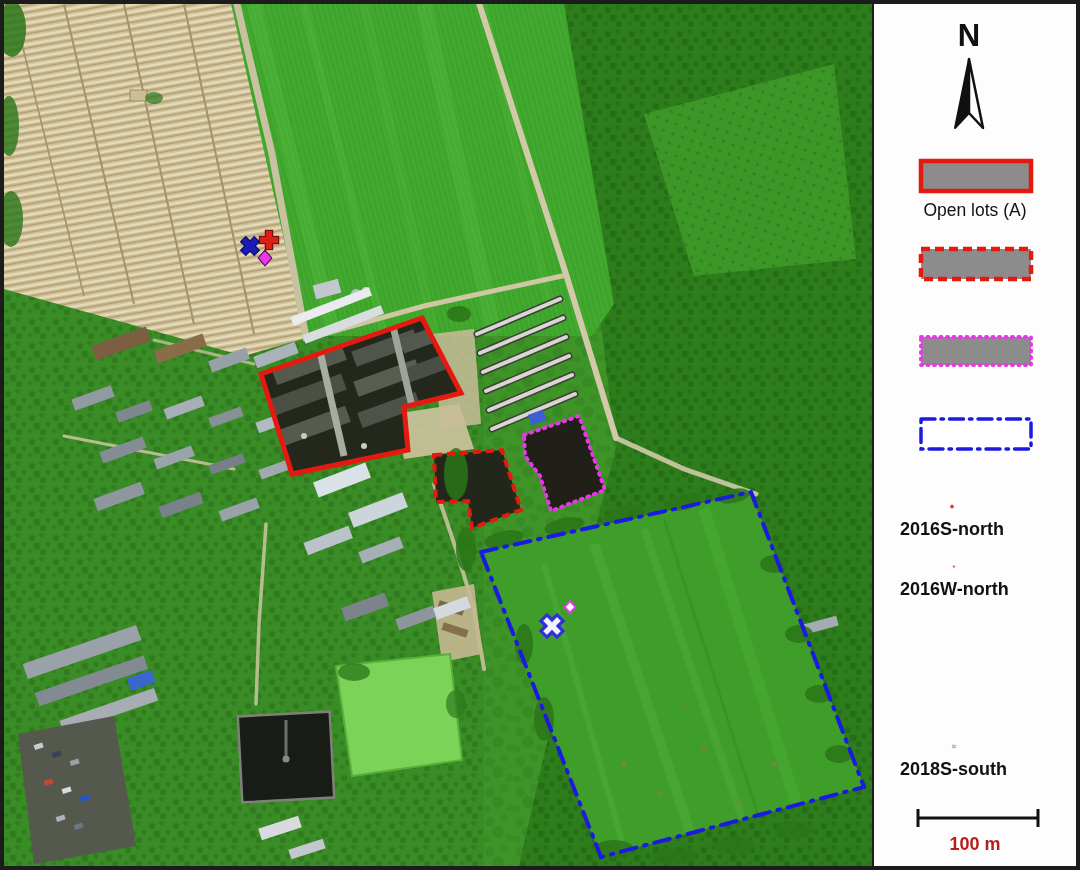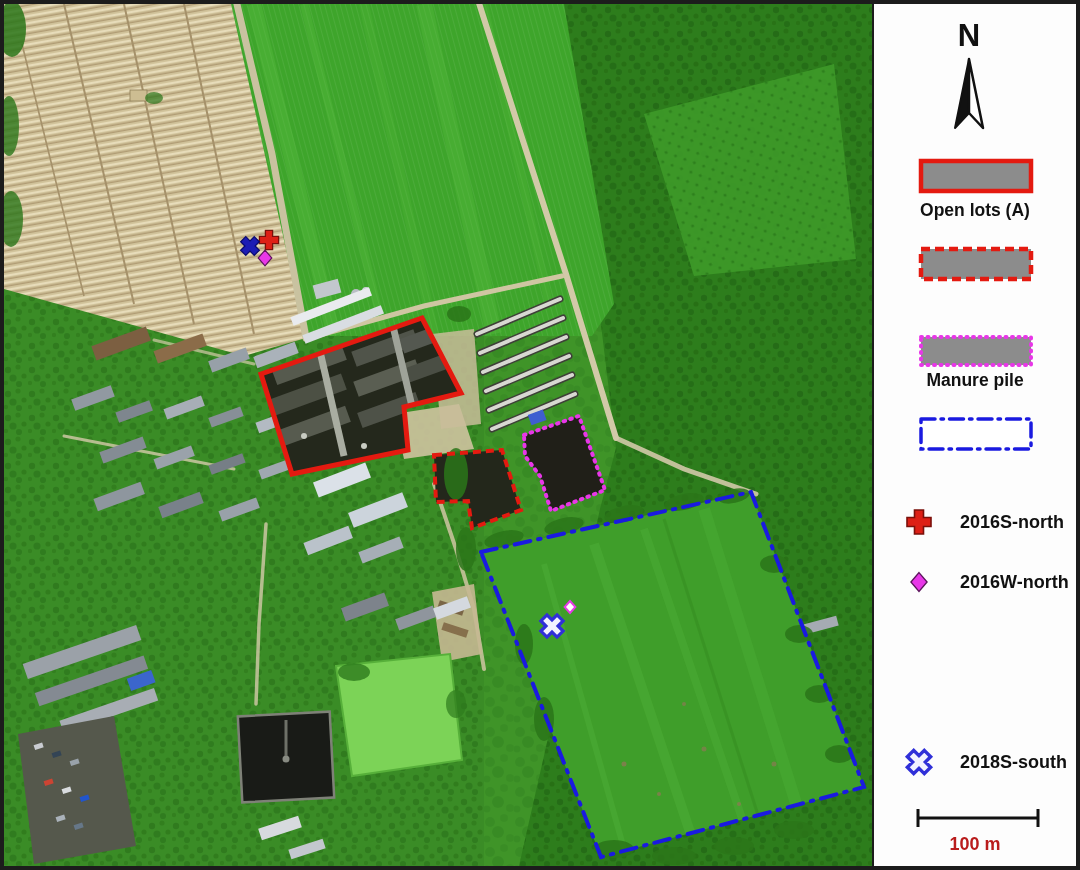--- a/index.html
+++ b/index.html
@@ -13,7 +13,7 @@
   .n-arrow{position:absolute;left:73px;top:52px;}
   .swatch{position:absolute;left:44px;width:116px;}
   .zlabel{position:absolute;left:0;width:100%;text-align:center;font-size:17.5px;
-          font-weight:700;color:#111;}
+          font-weight:400;color:#111;}
   .mrow{position:absolute;left:26px;display:flex;align-items:center;gap:22px;height:36px;}
   .mrow .mlabel{font-size:18px;font-weight:600;color:#111;}
   .scalebar{position:absolute;left:40px;top:802px;}

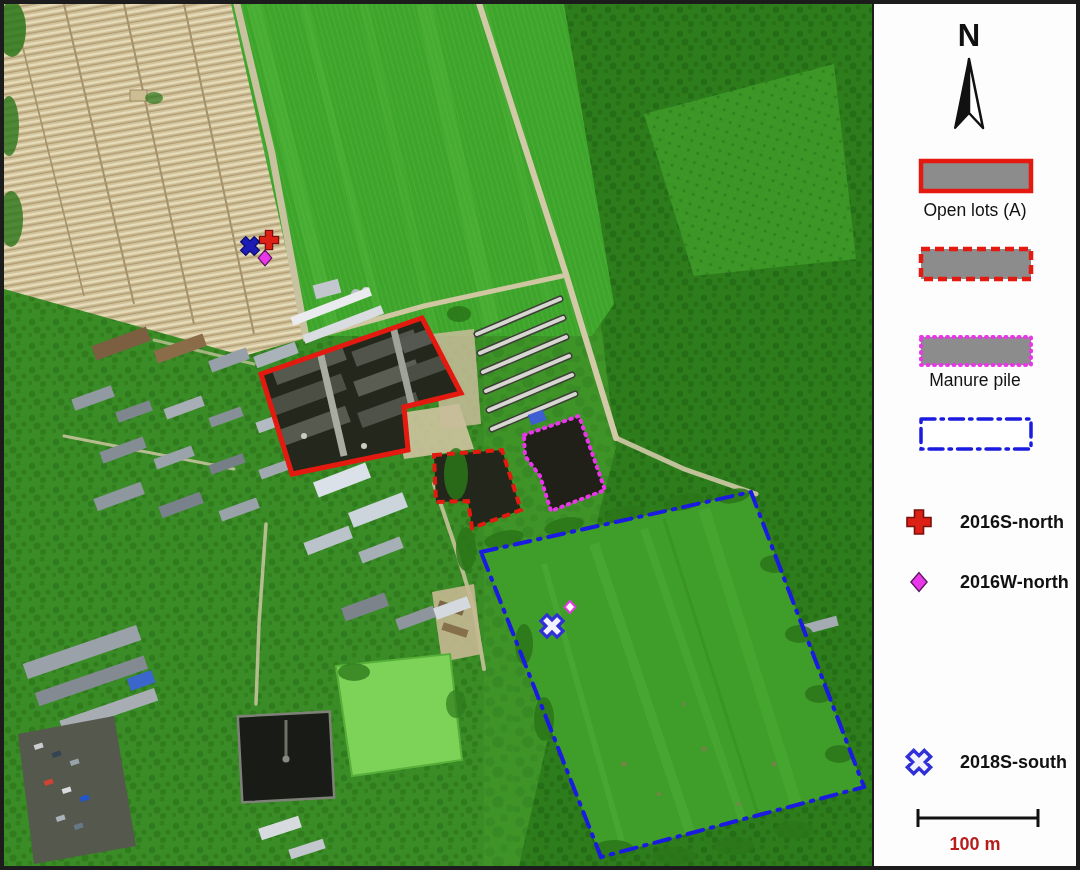--- a/index.html
+++ b/index.html
@@ -331,7 +331,6 @@
     <svg class="swatch" style="top:330px" width="116" height="34">
       <rect x="3" y="3" width="110" height="28" stroke-width="4" stroke-dasharray="1 5.5" stroke-linecap="round" fill="#8c8c8c" stroke="#e836e8"></rect>
     </svg>
-    <div class="zlabel" style="top:366px">Manure pile</div>
 
     <svg class="swatch" style="top:412px" width="116" height="36">
       <rect x="3" y="3" width="110" height="30" stroke-width="3.5" stroke-dasharray="14 6 2.5 6" stroke-linecap="round" fill="#ffffff" stroke="#1a1ae0"></rect>

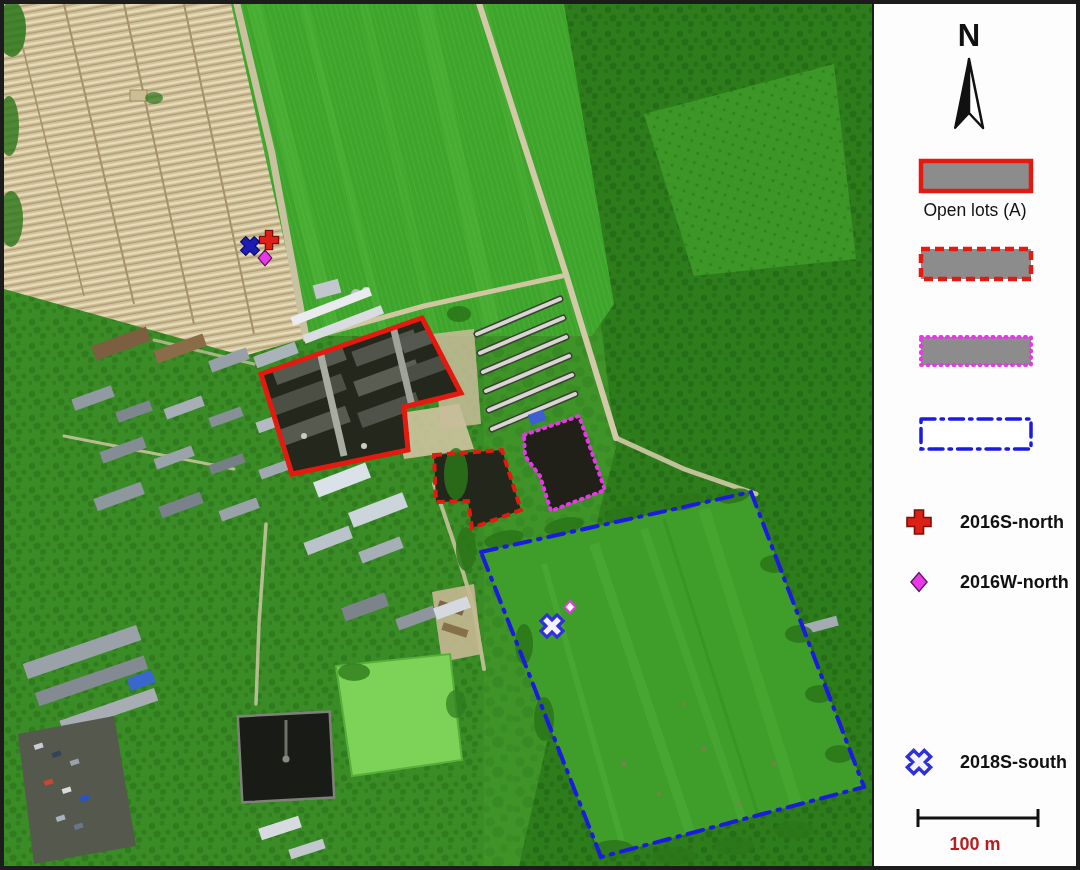--- a/index.html
+++ b/index.html
@@ -14,7 +14,7 @@
   .swatch{position:absolute;left:44px;width:116px;}
   .zlabel{position:absolute;left:0;width:100%;text-align:center;font-size:17.5px;
           font-weight:400;color:#111;}
-  .mrow{position:absolute;left:26px;display:flex;align-items:center;gap:22px;height:36px;}
+  .mrow{position:absolute;left:26px;display:flex;align-items:center;gap:10px;height:36px;flex-direction:column;}
   .mrow .mlabel{font-size:18px;font-weight:600;color:#111;}
   .scalebar{position:absolute;left:40px;top:802px;}
   .scale-label{position:absolute;left:0;top:830px;width:100%;text-align:center;

